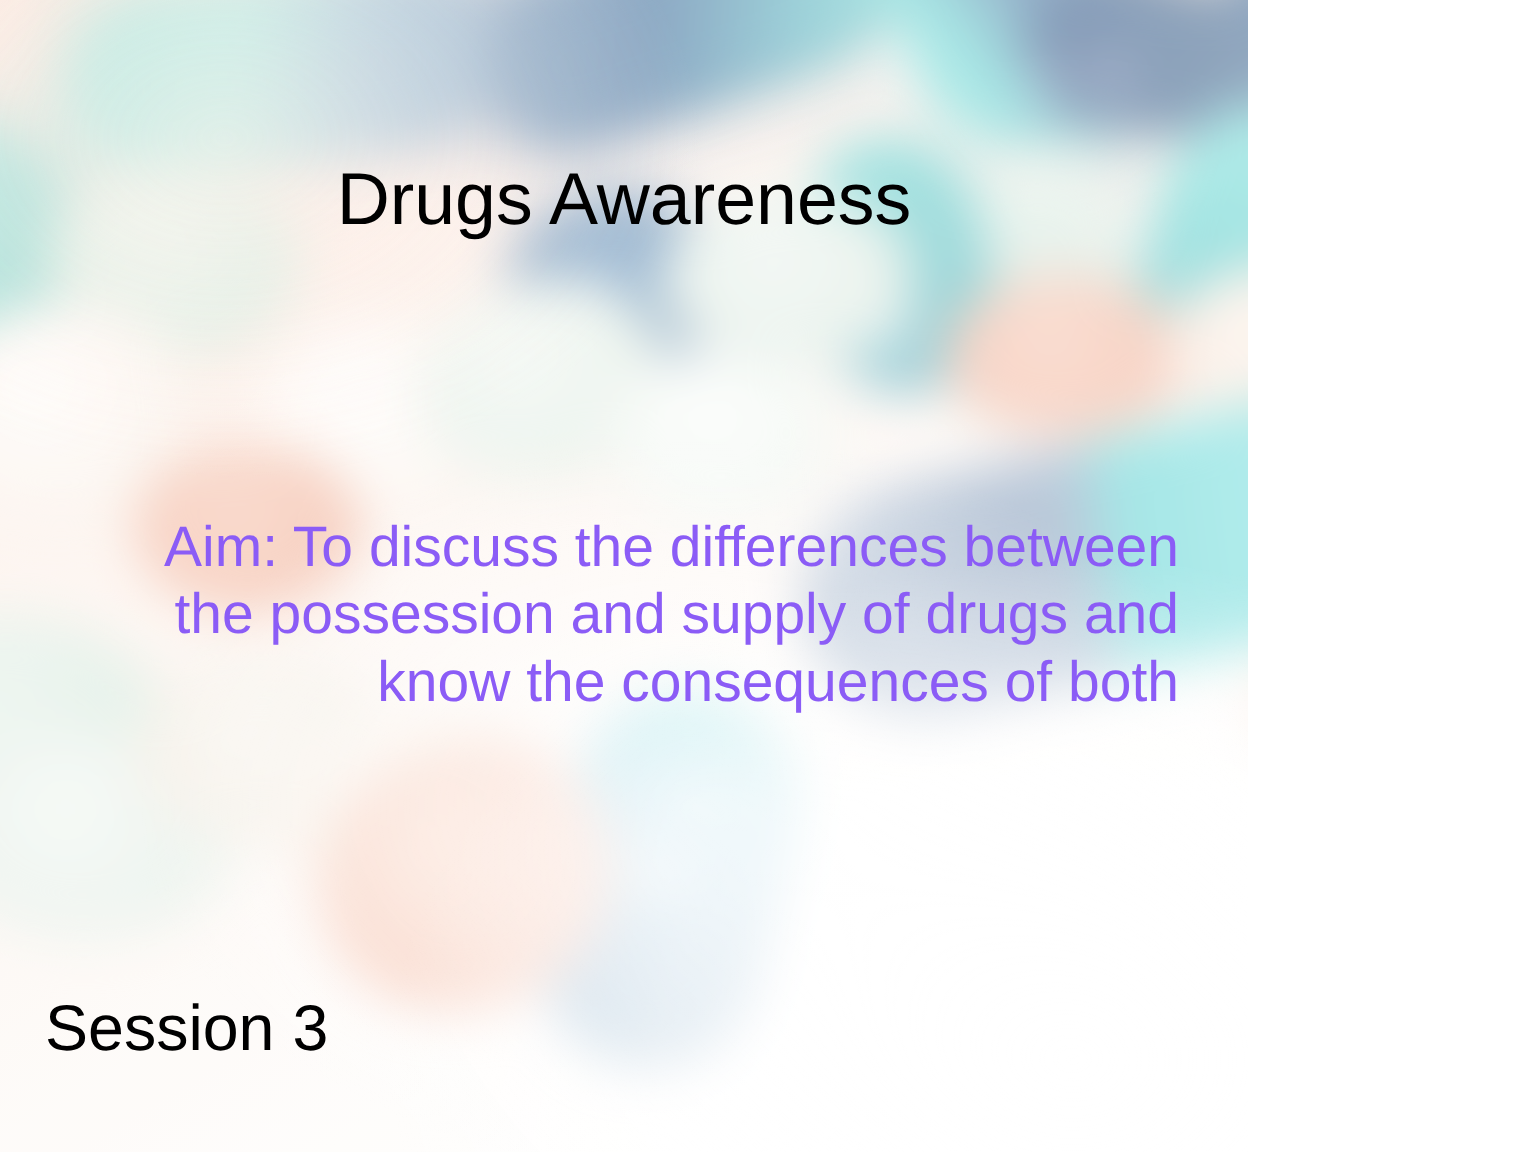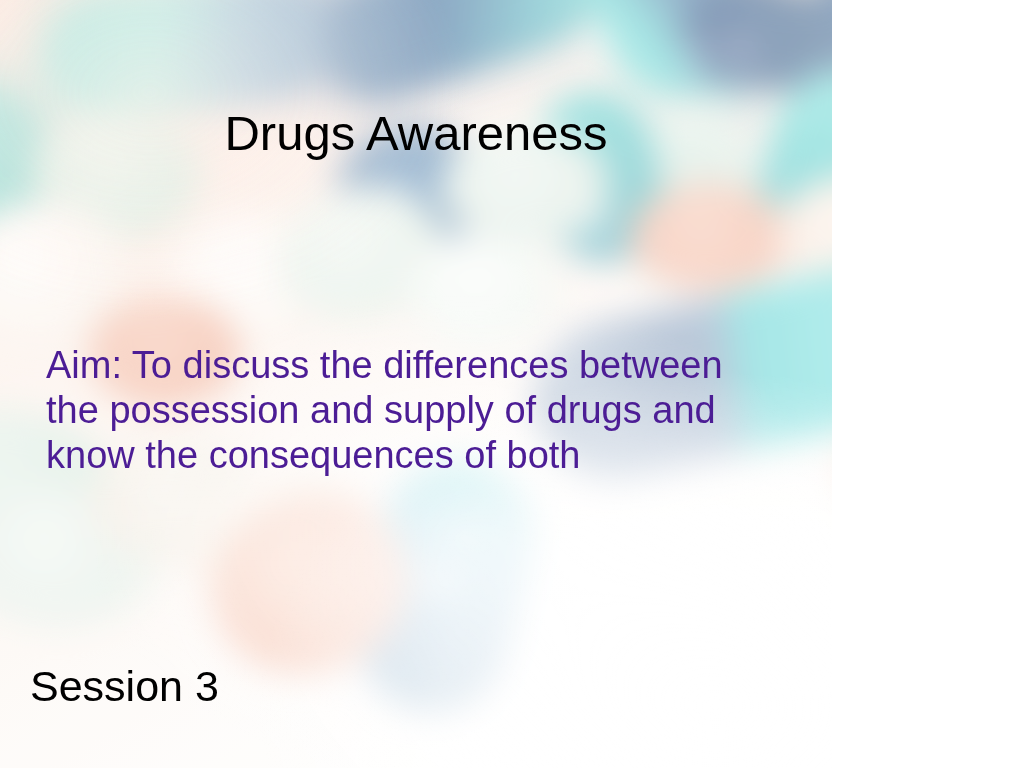--- a/index.html
+++ b/index.html
@@ -100,10 +100,10 @@
     left: 46px;
     right: 46px;
     top: 343px;
-    text-align: left;
+    text-align: right;
     font-size: 38px;
     line-height: 45px;
-    color: #4c1d95;
+    color: #8b5cf6;
   }
 
   #slide-footer {

